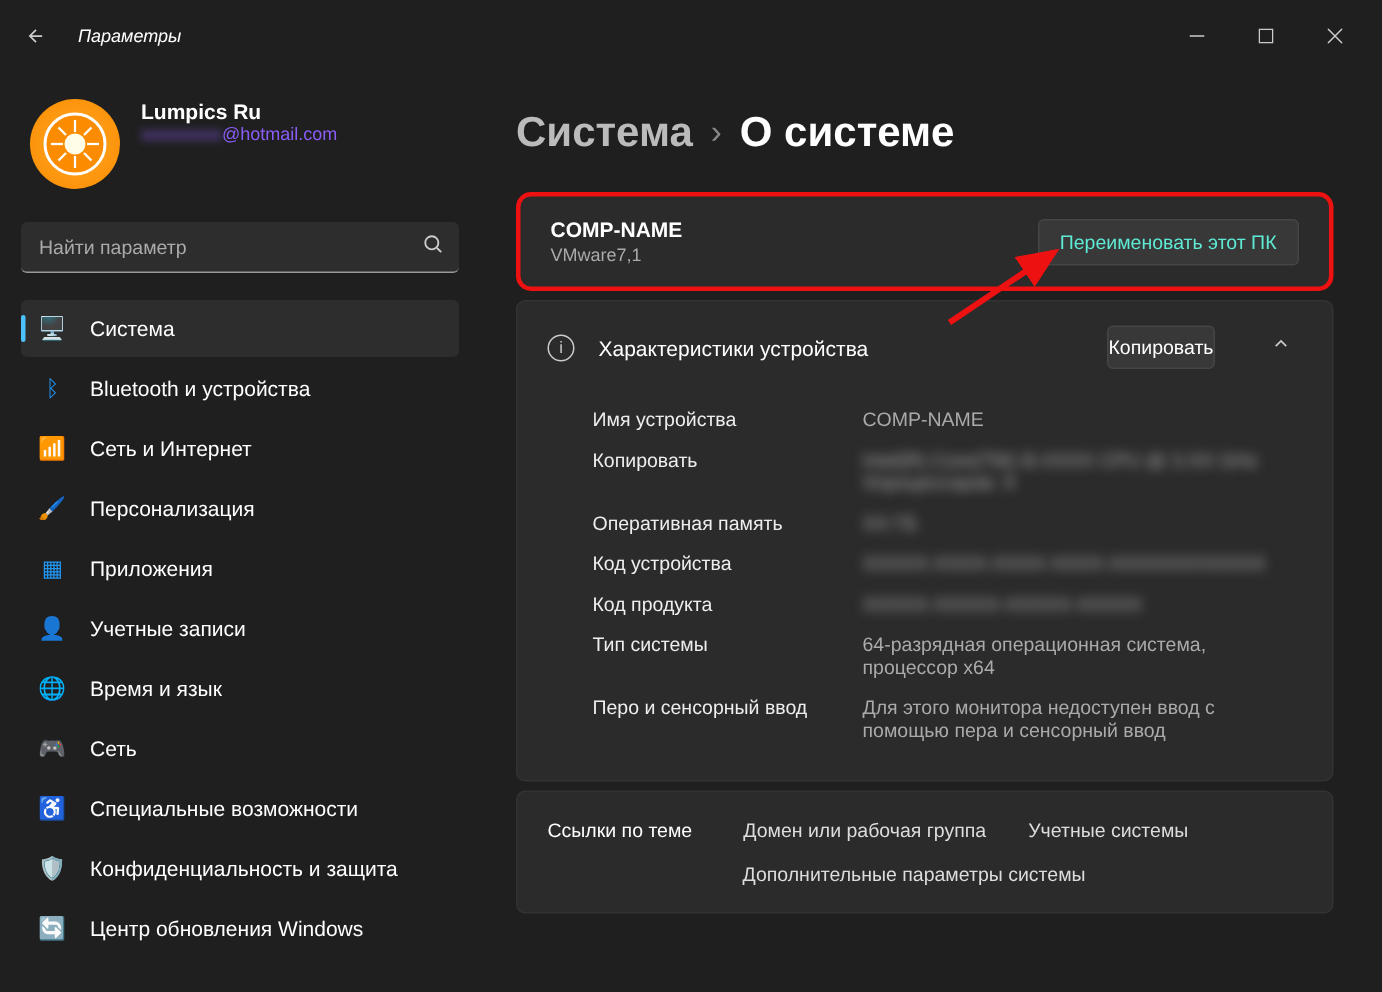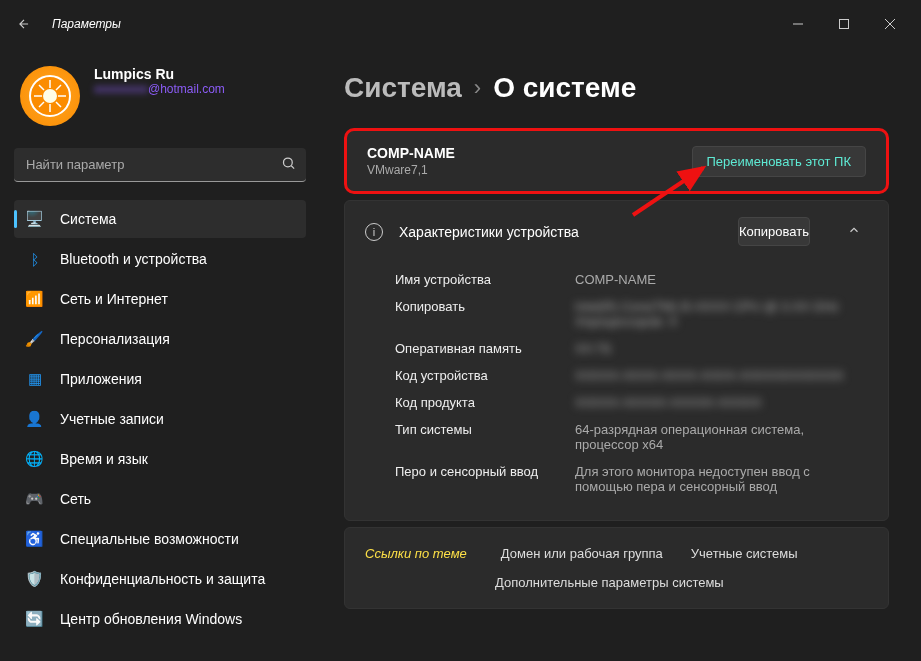--- a/index.html
+++ b/index.html
@@ -58,7 +58,7 @@
 
 .links-card { padding: 18px 20px; }
 .links-row { display: flex; gap: 28px; align-items: center; flex-wrap: wrap; font-size: 13px; }
-.links-row .lt { color: #fde047; margin-right: 6px; font-style: italic; }
+.links-row .lt { color: #ffffff; margin-right: 6px; }
 .links-row a { color: #ddd; text-decoration: none; cursor: pointer; }
 .links-row2 { margin-top: 14px; padding-left: 130px; font-size: 13px; }
 .links-row2 a { color: #ddd; text-decoration: none; cursor: pointer; }

